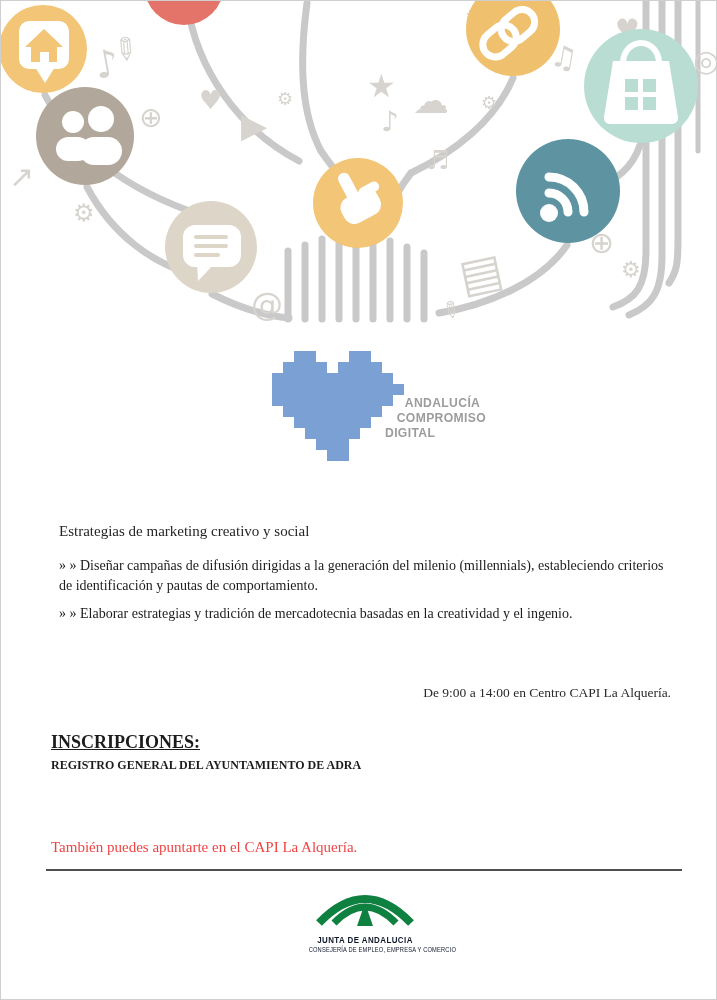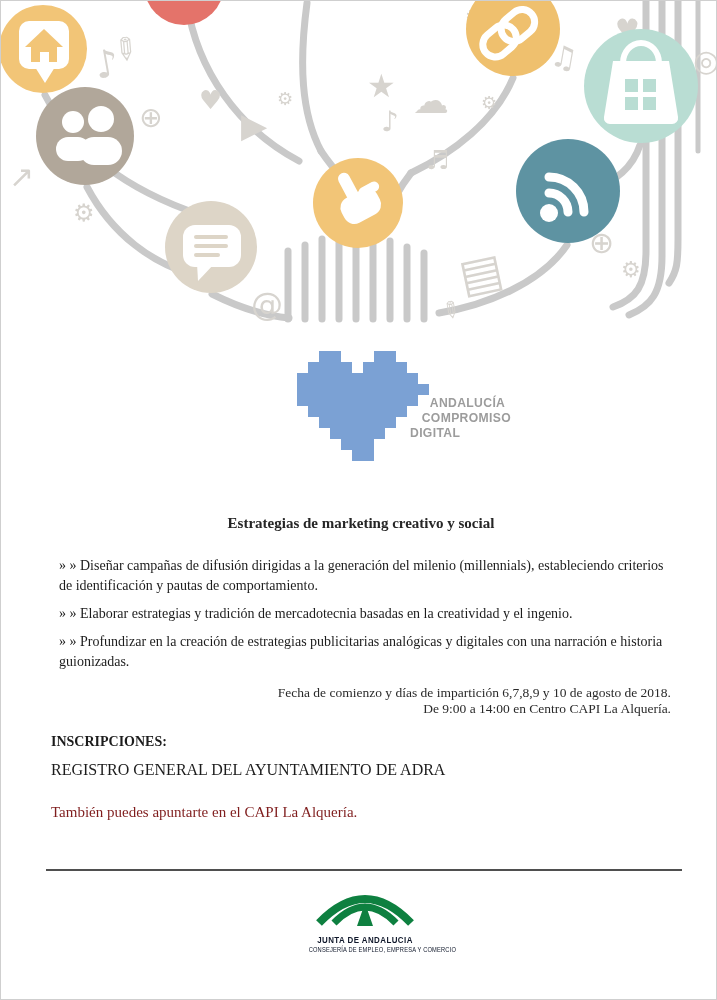--- a/index.html
+++ b/index.html
@@ -9,7 +9,7 @@
     overflow:hidden;font-family:"Liberation Serif",serif;color:#1c1c1c;
   }
   .deco{position:absolute;top:0;left:0;}
-  .brand{position:absolute;top:350px;left:296px;width:260px;height:112px;}
+  .brand{position:absolute;top:350px;left:271px;width:260px;height:112px;}
   .brand svg{position:absolute;top:0;left:0;}
   .brand-text{
     position:absolute;left:113px;top:44px;

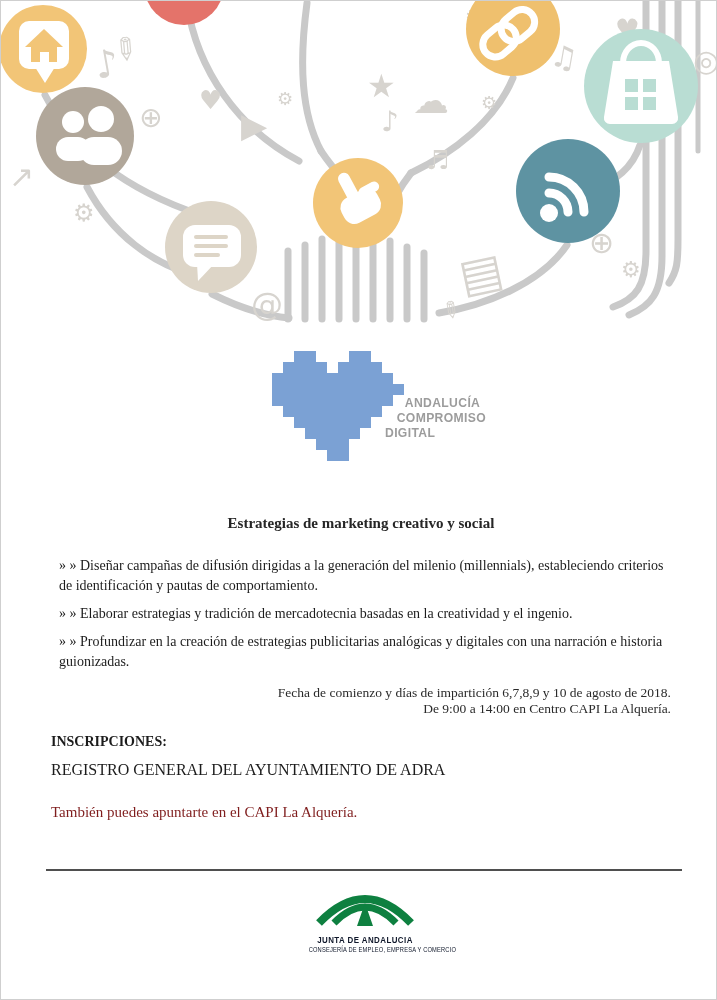--- a/index.html
+++ b/index.html
@@ -21,8 +21,8 @@
   .brand-text .l2{margin-left:13px;}
   .brand-text .l3{margin-left:0;}
   .course-title{
-    position:absolute;top:514px;left:50px;width:620px;margin:0;
-    text-align:center;font-size:15px;font-weight:bold;color:#262626;
+    position:absolute;top:514px;left:50px;width:620px;margin:8px;
+    text-align:left;font-size:15px;font-weight:normal;color:#262626;
   }
   .objectives{position:absolute;top:547px;left:50px;width:630px;
     font-size:14px;line-height:20px;}

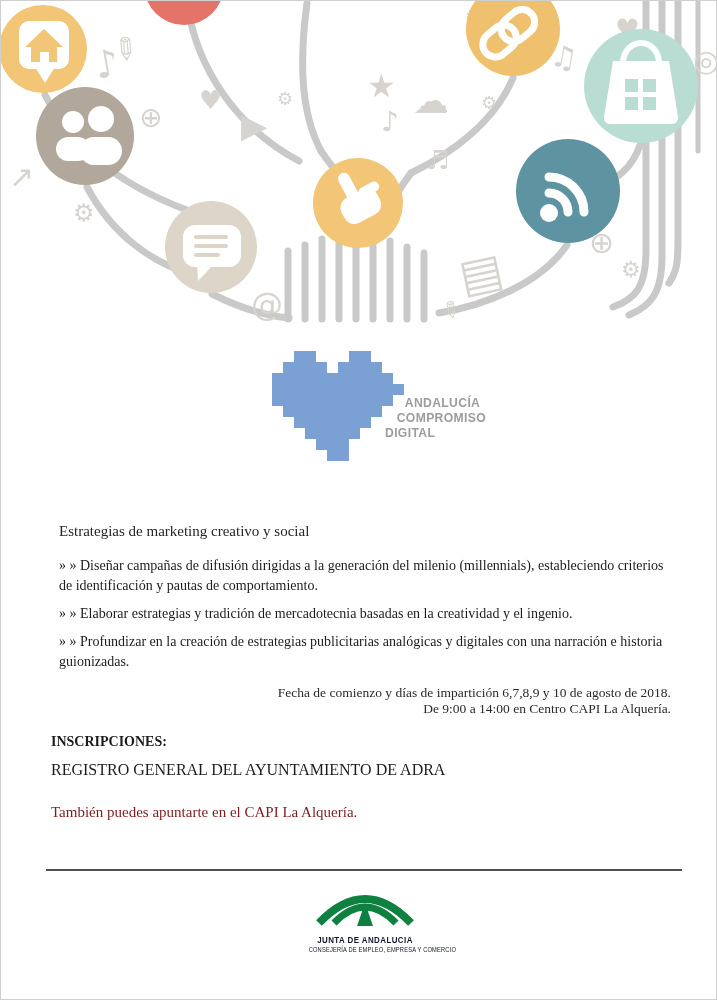--- a/index.html
+++ b/index.html
@@ -197,7 +197,6 @@
   <div class="objectives">
     <p>» » Diseñar campañas de difusión dirigidas a la generación del milenio (millennials), estableciendo criterios de identificación y pautas de comportamiento.</p>
     <p>» » Elaborar estrategias y tradición de mercadotecnia basadas en la creatividad y el ingenio.</p>
-    <p>» » Profundizar en la creación de estrategias publicitarias analógicas y digitales con una narración e historia guionizadas.</p>
   </div>
 
   <div class="schedule">

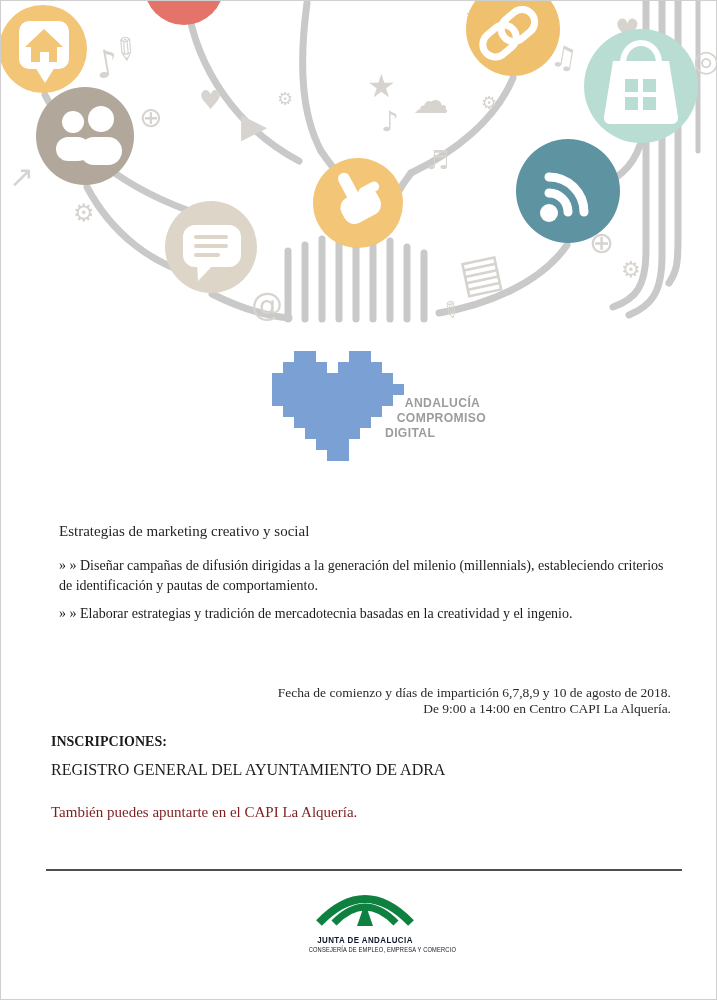--- a/index.html
+++ b/index.html
@@ -200,7 +200,6 @@
   </div>
 
   <div class="schedule">
-    <div>Fecha de comienzo y días de impartición 6,7,8,9 y 10 de agosto de 2018.</div>
     <div>De 9:00 a 14:00 en Centro CAPI La Alquería.</div>
   </div>
 

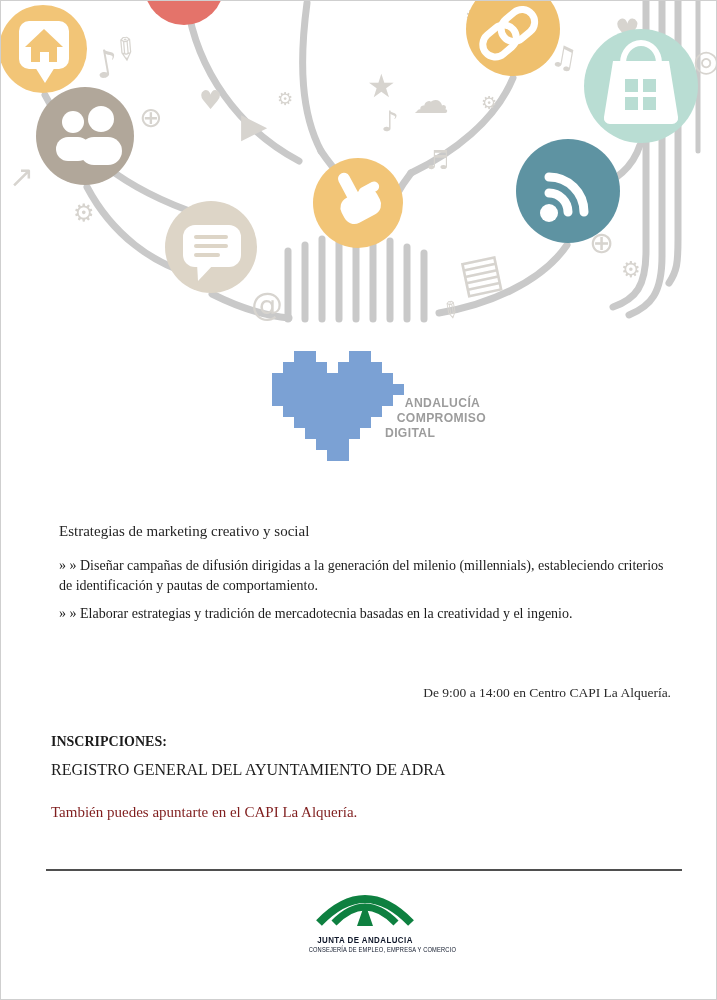--- a/index.html
+++ b/index.html
@@ -30,7 +30,7 @@
   .schedule{position:absolute;top:684px;right:45px;width:500px;
     text-align:right;font-size:13.5px;line-height:15.5px;color:#2a2a2a;}
   .inscriptions{position:absolute;top:731px;left:50px;width:620px;}
-  .inscriptions .head{font-size:14px;font-weight:bold;}
+  .inscriptions .head{font-size:18px;font-weight:bold;text-decoration:underline;}
   .inscriptions .detail{font-size:16px;margin-top:11px;}
   .more-info{position:absolute;top:789px;left:50px;width:620px;}
   .more-info .head{font-size:16px;}

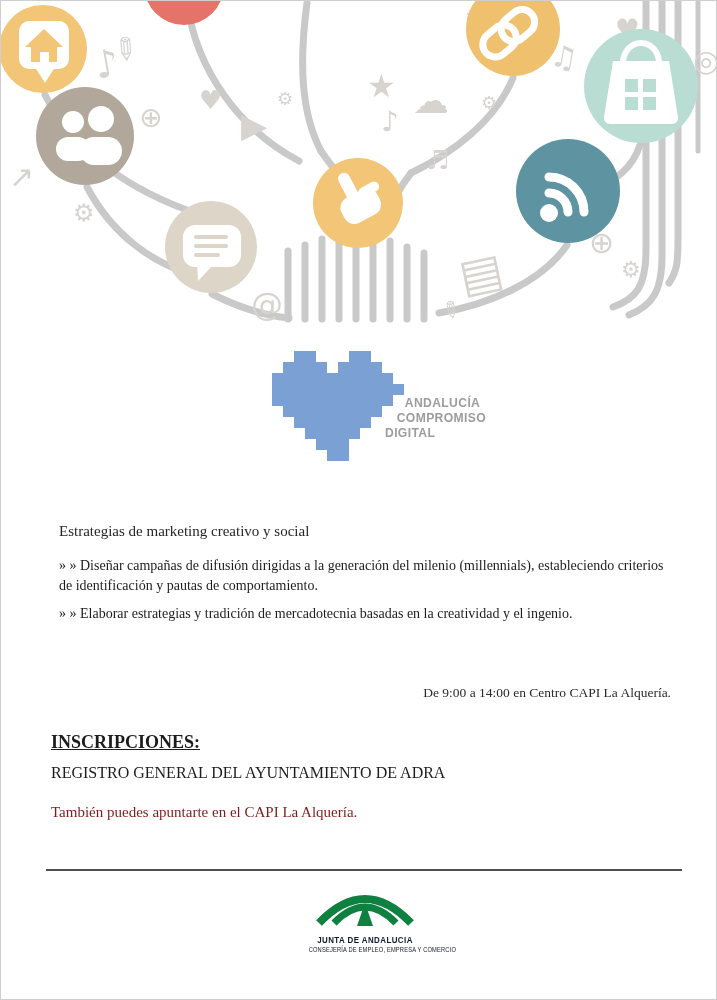--- a/index.html
+++ b/index.html
@@ -31,7 +31,7 @@
     text-align:right;font-size:13.5px;line-height:15.5px;color:#2a2a2a;}
   .inscriptions{position:absolute;top:731px;left:50px;width:620px;}
   .inscriptions .head{font-size:18px;font-weight:bold;text-decoration:underline;}
-  .inscriptions .detail{font-size:16px;margin-top:11px;}
+  .inscriptions .detail{font-size:12px;margin-top:5px;font-weight:bold;}
   .more-info{position:absolute;top:789px;left:50px;width:620px;}
   .more-info .head{font-size:16px;}
   .more-info .line{font-size:15px;color:#6e6e6e;margin-top:5px;}

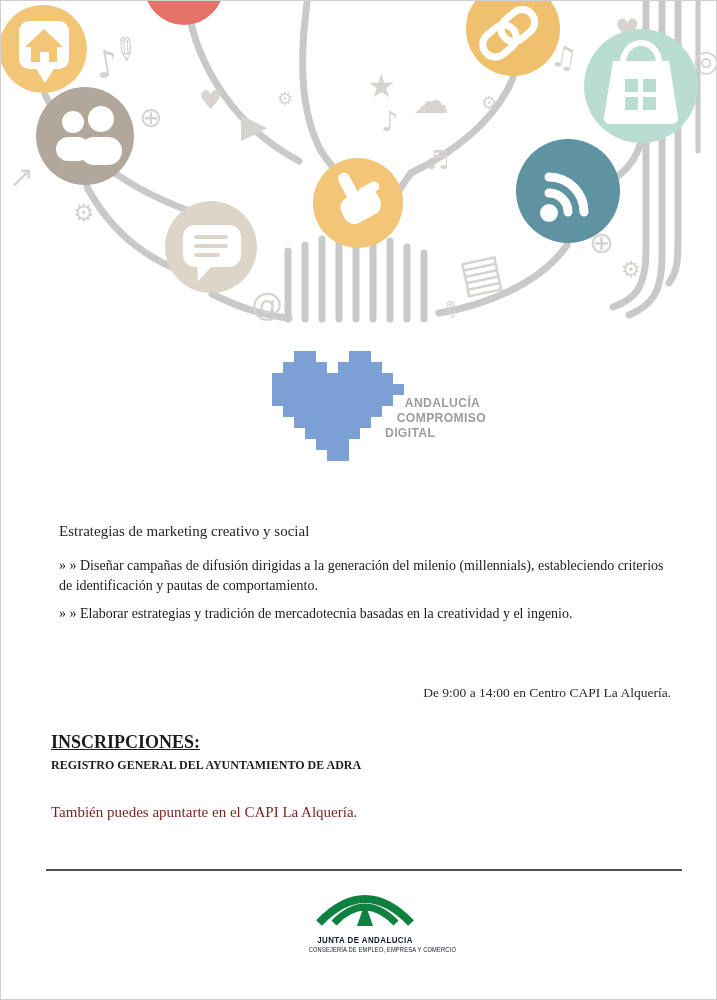--- a/index.html
+++ b/index.html
@@ -36,7 +36,7 @@
   .more-info .head{font-size:16px;}
   .more-info .line{font-size:15px;color:#6e6e6e;margin-top:5px;}
   .more-info a{color:#6e6e6e;text-decoration:underline;}
-  .also{position:absolute;top:803px;left:50px;width:620px;font-size:15px;color:#7f1d1d;}
+  .also{position:absolute;top:838px;left:50px;width:620px;font-size:15px;color:#ef4444;}
   .rule{position:absolute;top:868px;left:45px;width:636px;border-top:2px solid #4f4f4f;}
   .junta{position:absolute;top:878px;left:300px;width:128px;text-align:center;
     font-family:"Liberation Sans",sans-serif;color:#0f172a;}

